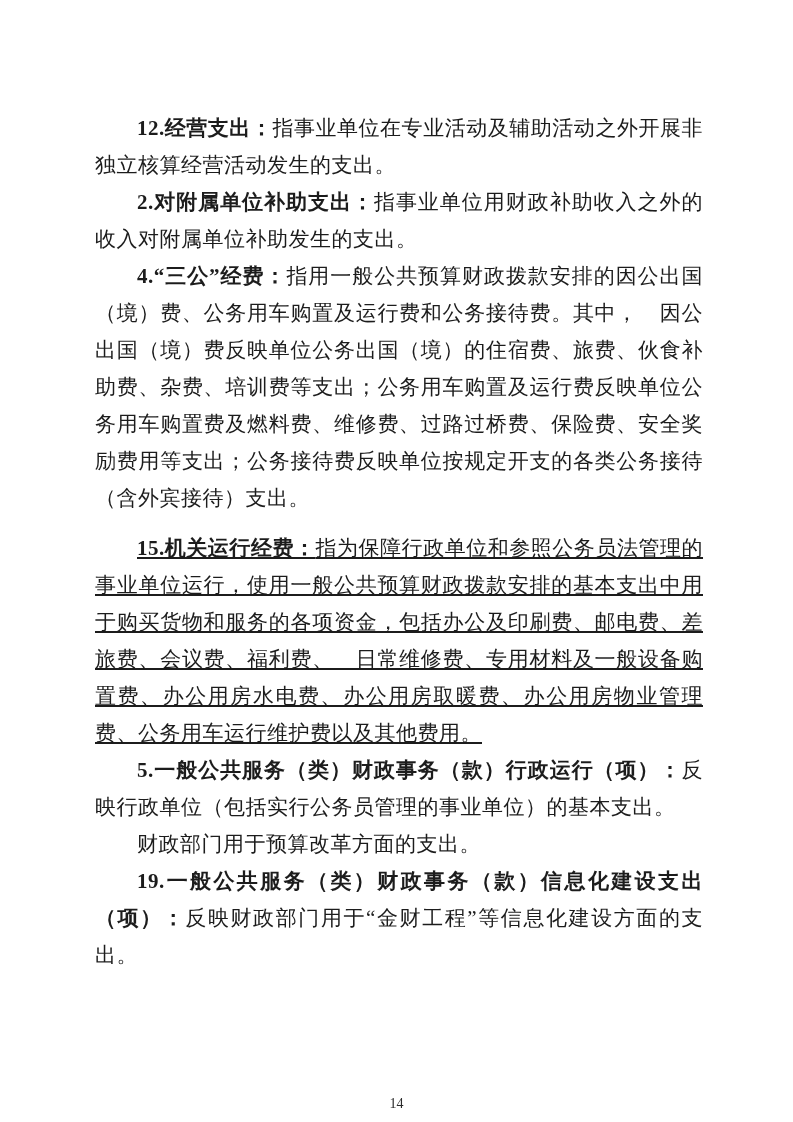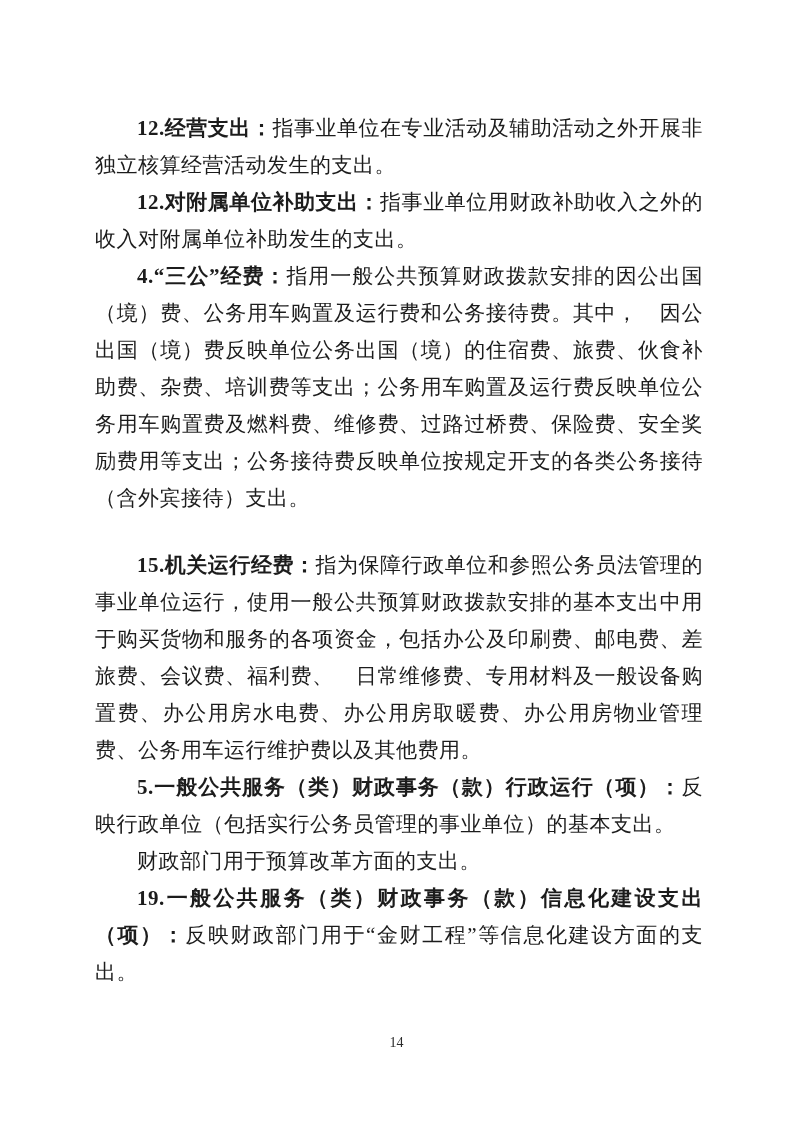--- a/index.html
+++ b/index.html
@@ -55,7 +55,7 @@
 
     <p class="para"><span class="term">12.经营支出：</span><span class="body-text">指事业单位在专业活动及辅助活动之外开展非独立核算经营活动发生的支出。</span></p>
 
-    <p class="para"><span class="term">12.对附属单位补助支出：</span><span class="body-text">指事业单位用财政补助收入之外的收入对附属单位补助发生的支出。</span></p>
+    <p class="para"><span class="term">2.对附属单位补助支出：</span><span class="body-text">指事业单位用财政补助收入之外的收入对附属单位补助发生的支出。</span></p>
 
     <p class="para"><span class="term">4.“三公”经费：</span><span class="body-text">指用一般公共预算财政拨款安排的因公出国（境）费、公务用车购置及运行费和公务接待费。其中，　因公出国（境）费反映单位公务出国（境）的住宿费、旅费、伙食补助费、杂费、培训费等支出；公务用车购置及运行费反映单位公务用车购置费及燃料费、维修费、过路过桥费、保险费、安全奖励费用等支出；公务接待费反映单位按规定开支的各类公务接待（含外宾接待）支出。</span></p>
 

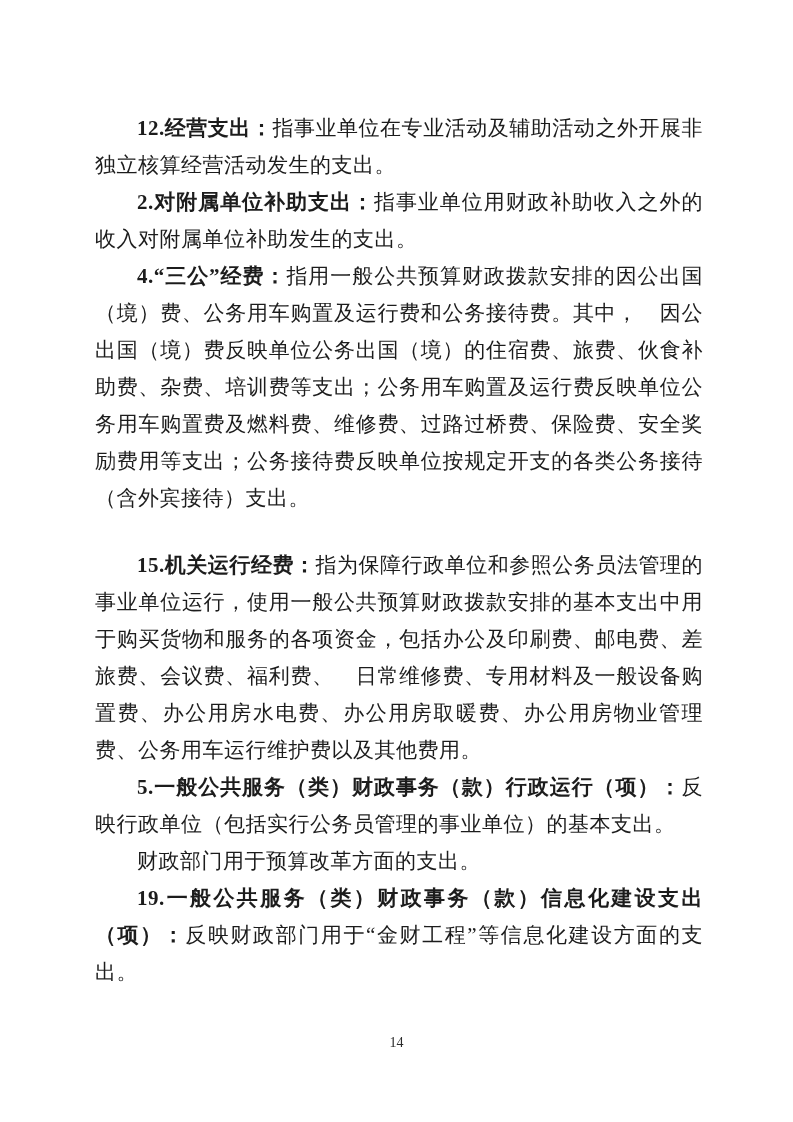--- a/index.html
+++ b/index.html
@@ -35,7 +35,8 @@
     font-weight: 700;
   }
   .para.extra-space-before {
-    margin-top: 30px;
+    margin-top: 13px;
+    text-decoration: underline;
   }
   .page-footer {
     position: absolute;

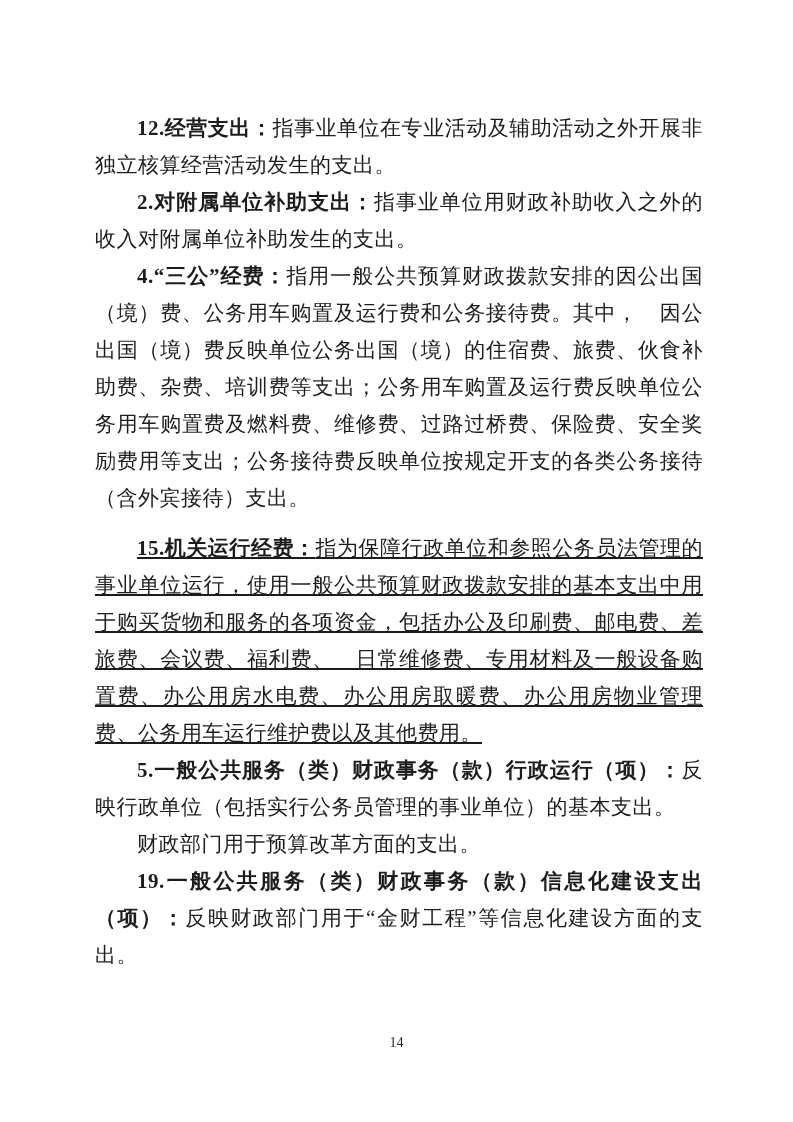--- a/index.html
+++ b/index.html
@@ -41,7 +41,7 @@
   .page-footer {
     position: absolute;
     left: 0;
-    top: 1035px;
+    top: 1096px;
     width: 100%;
     text-align: center;
     font-size: 14px;

